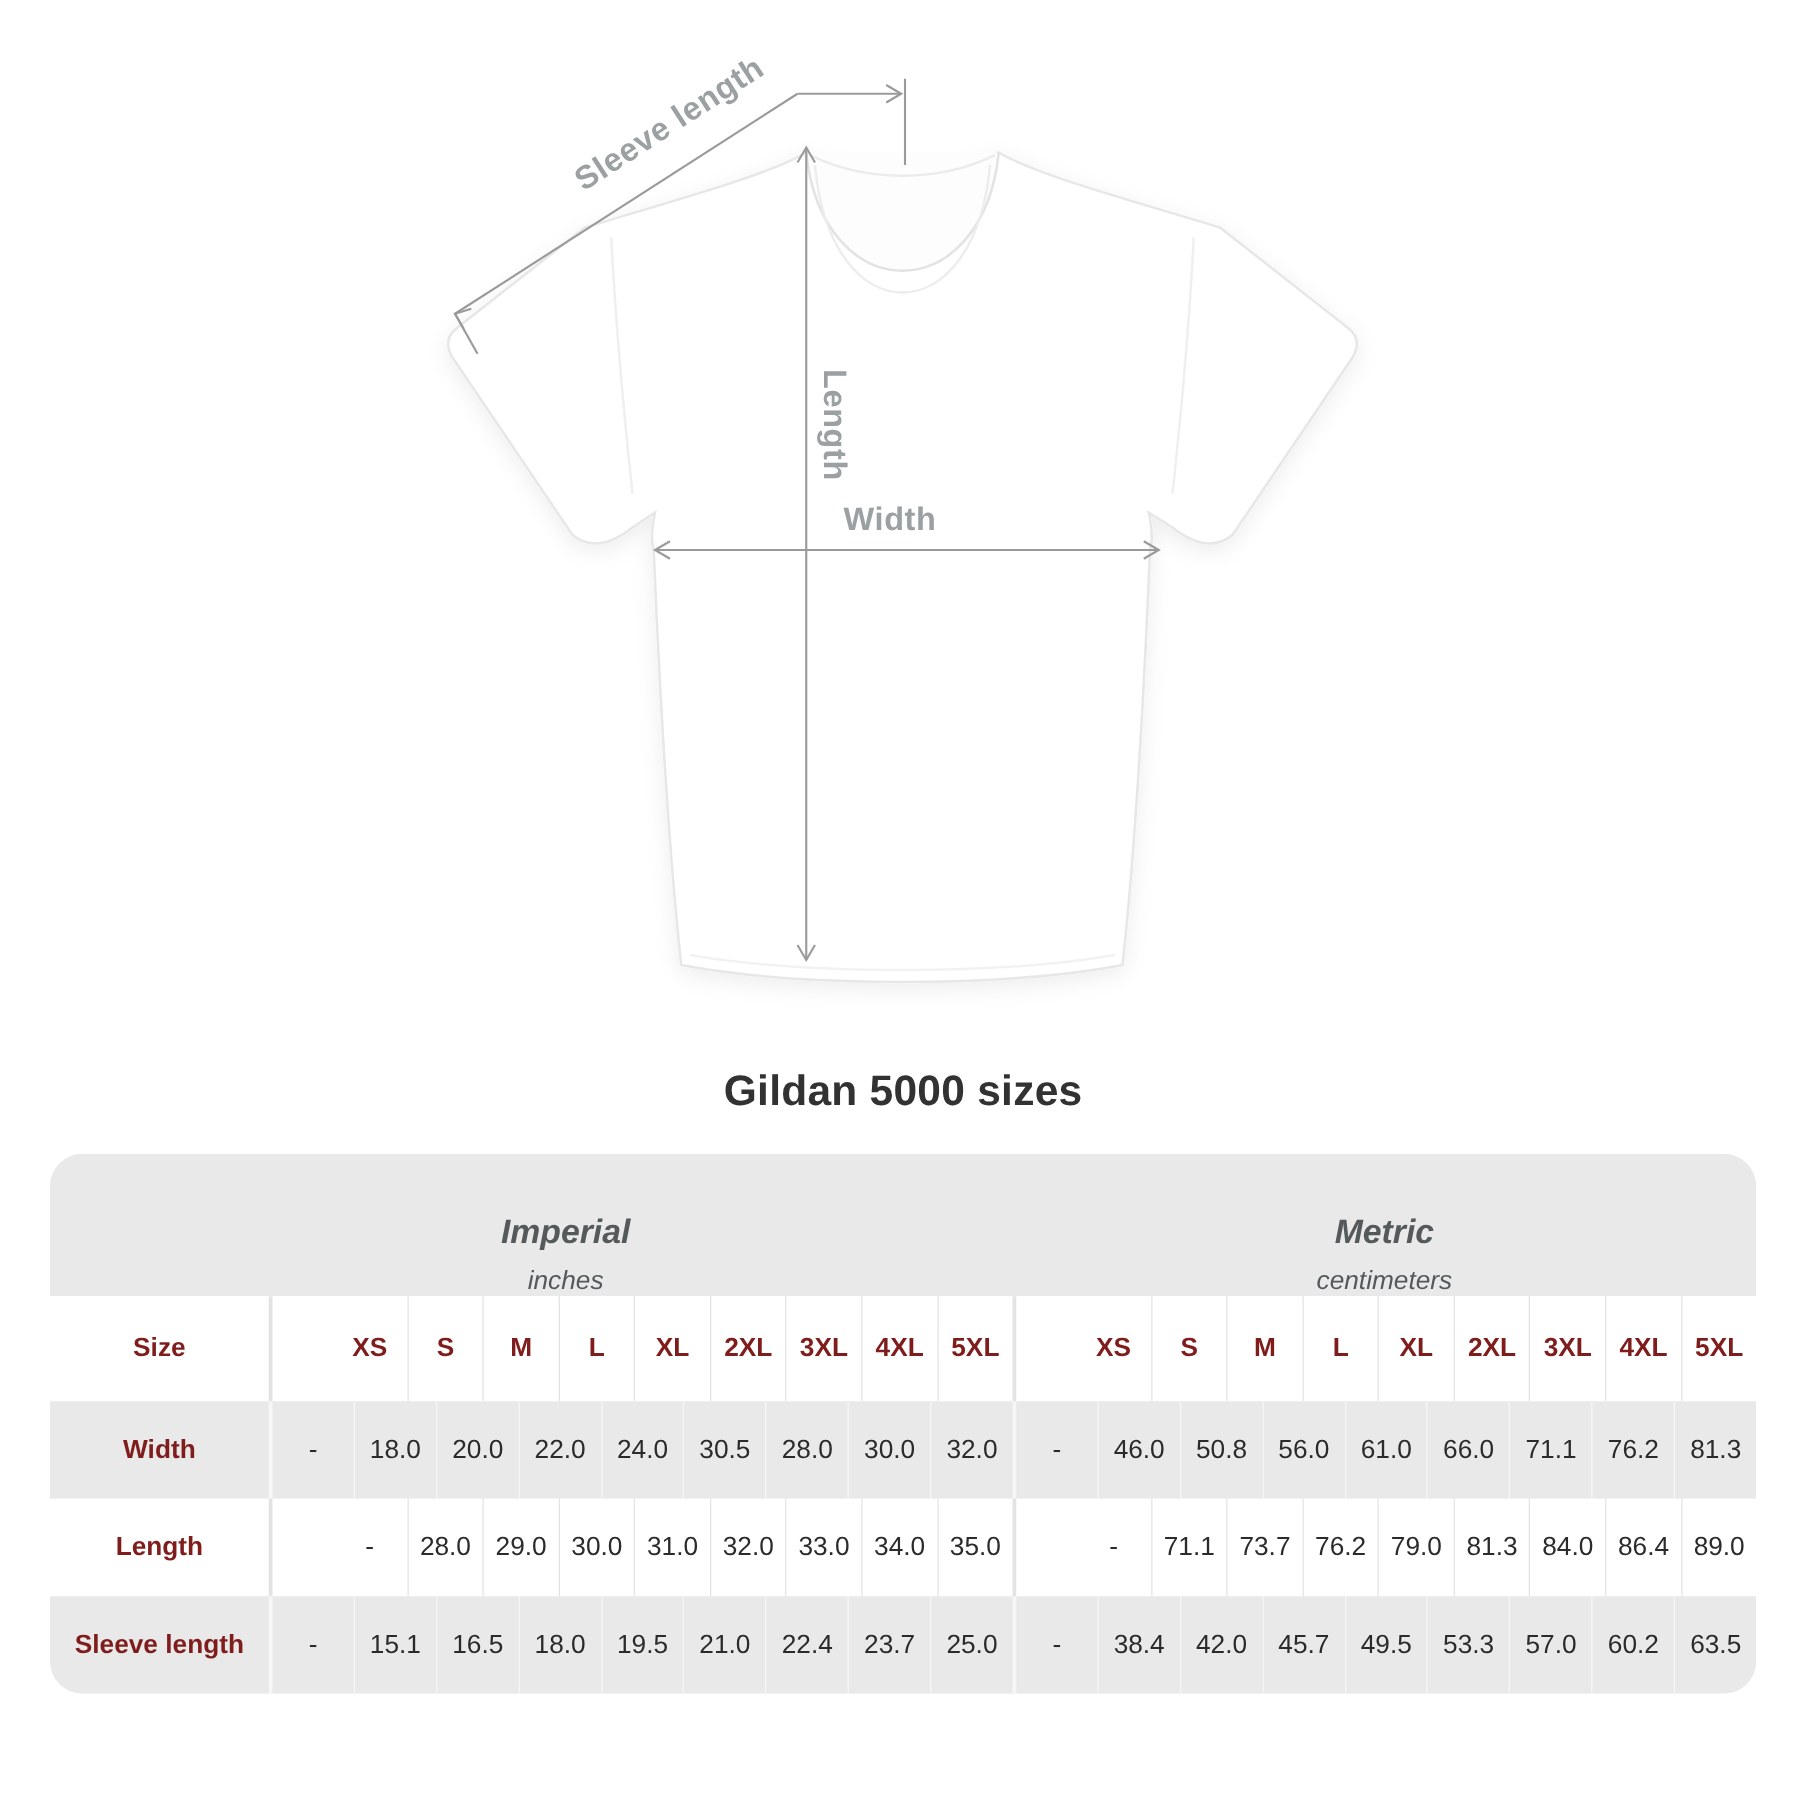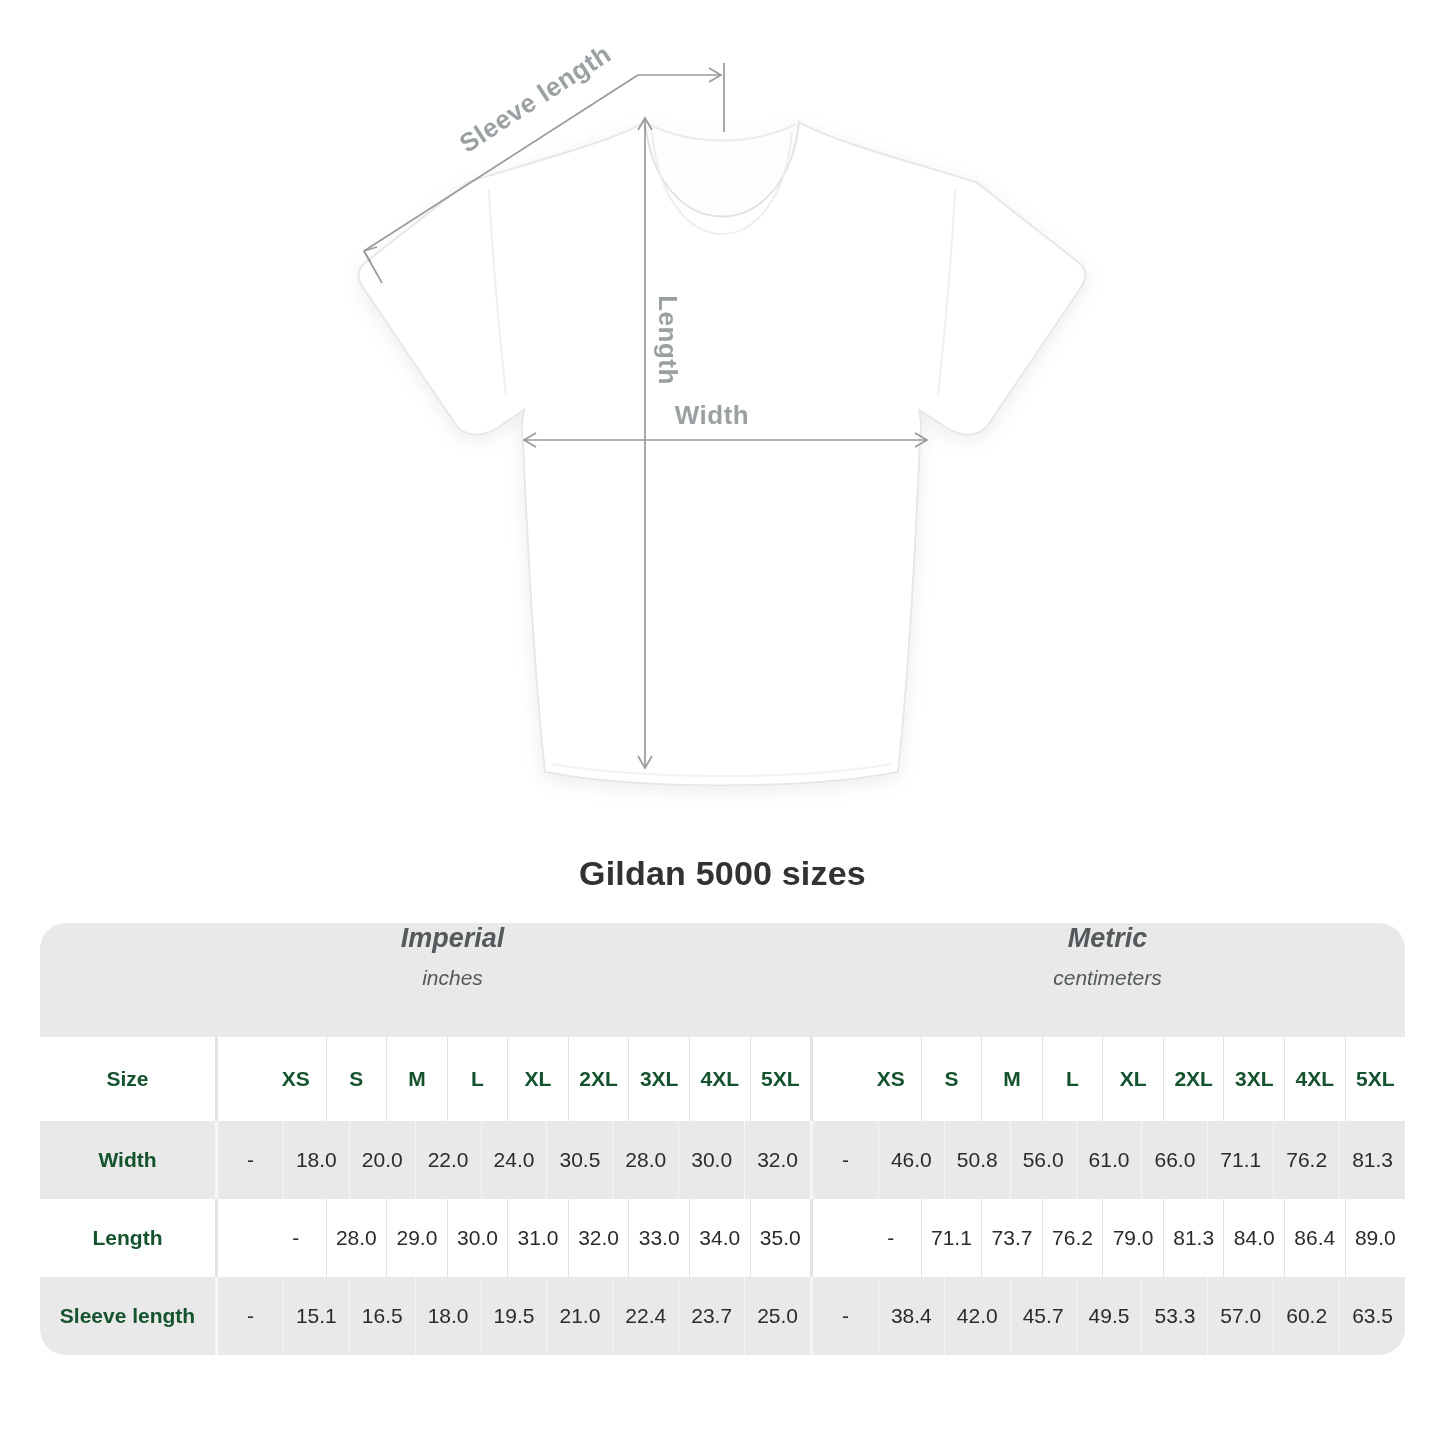--- a/index.html
+++ b/index.html
@@ -29,7 +29,7 @@
     background:#ffffff;
   }
   .band{display:flex;height:114px;background:#e9e9e9;}
-  .band-col{display:flex;flex-direction:column;align-items:center;justify-content:flex-start;}
+  .band-col{display:flex;flex-direction:column;align-items:center;justify-content:flex-end;}
   .band-left{width:770px;padding-left:55px;box-sizing:border-box;}
   .band-right{flex:1;}
   .band-name{font-size:27px;font-weight:bold;font-style:italic;color:#54595c;}

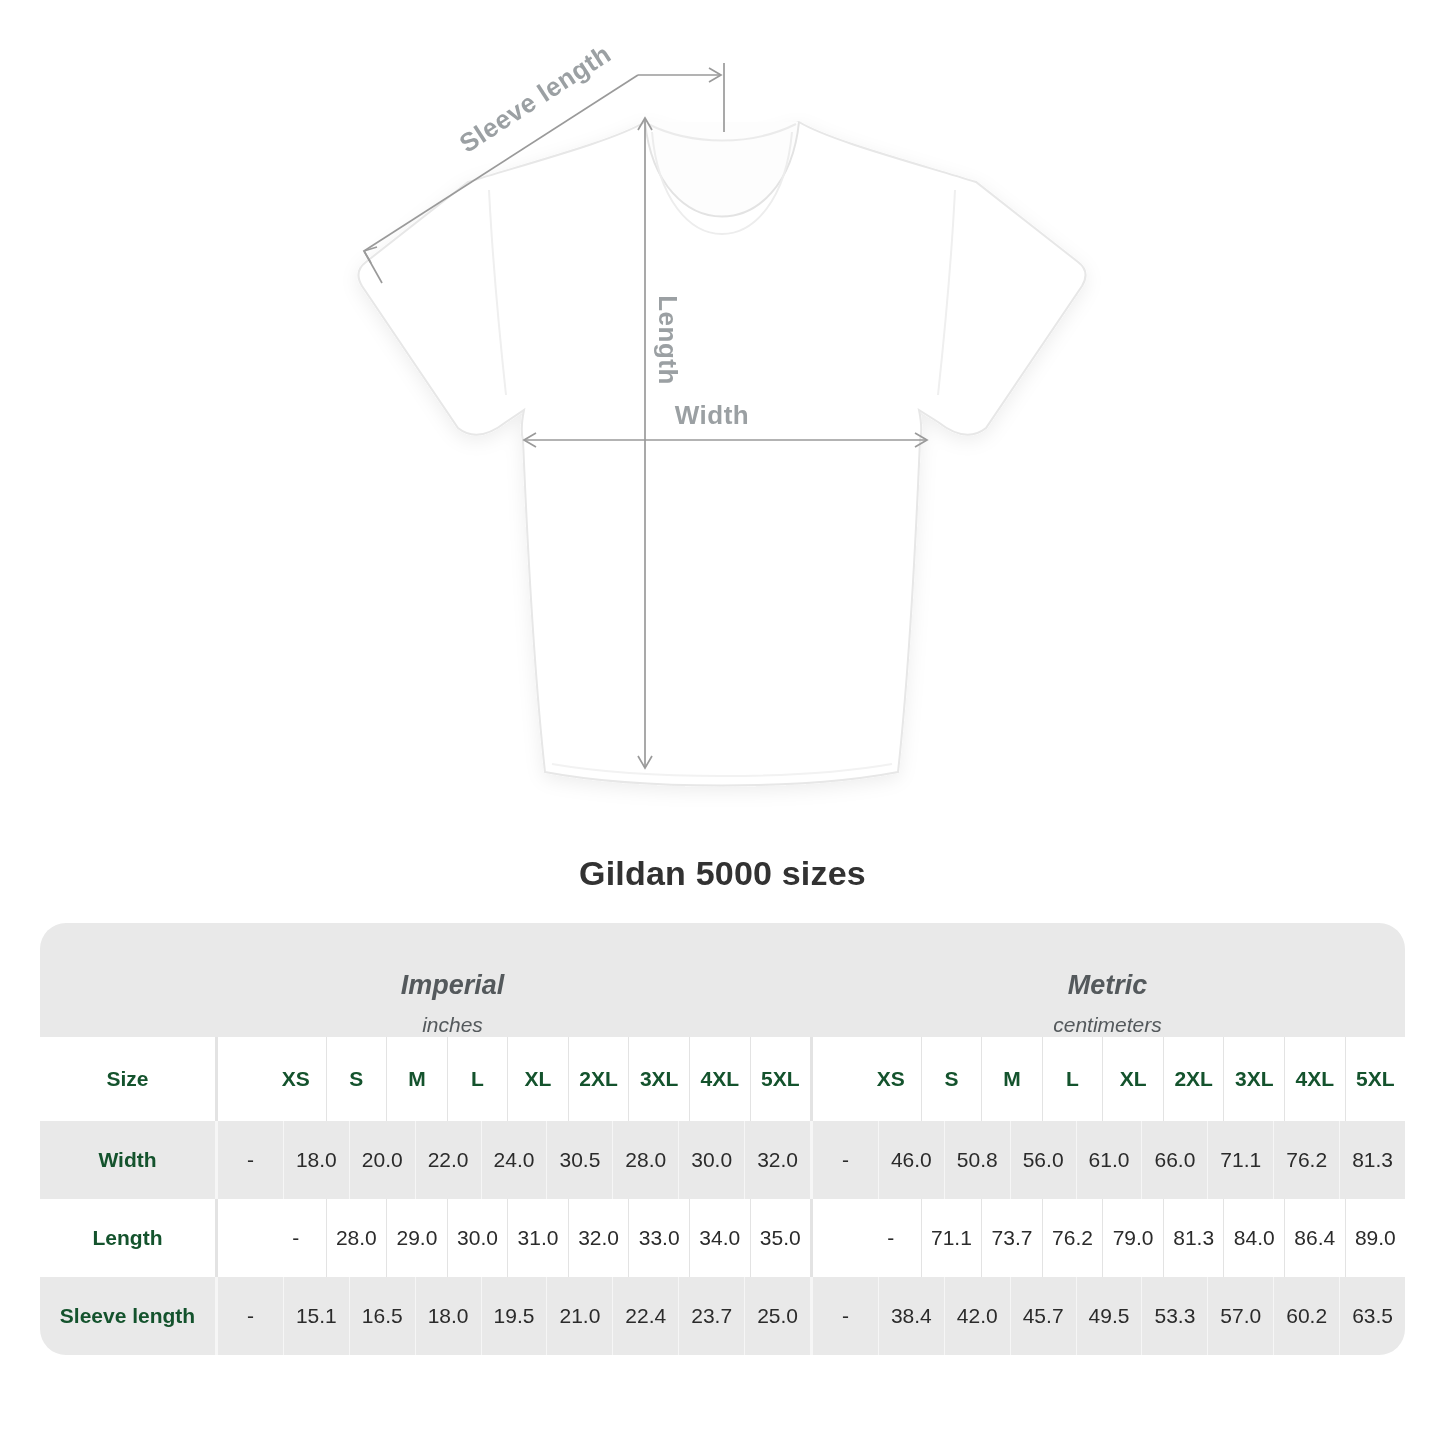--- a/index.html
+++ b/index.html
@@ -44,7 +44,7 @@
     font-size:21px;color:#2b2b2b;box-sizing:border-box;min-width:0;
   }
   .label-cell{flex:0 0 175px;}
-  .th,.label-cell{font-weight:bold;color:#14532d;}
+  .th,.label-cell{font-weight:bold;color:#7f1d1d;}
   .row-white .cell{border-left:1px solid #e3e3e3;}
   .row-gray  .cell{border-left:1px solid #f6f6f6;}
   .row-white .cell.first, .row-white .cell.divider{border-left-width:3px;padding-left:48px;}

